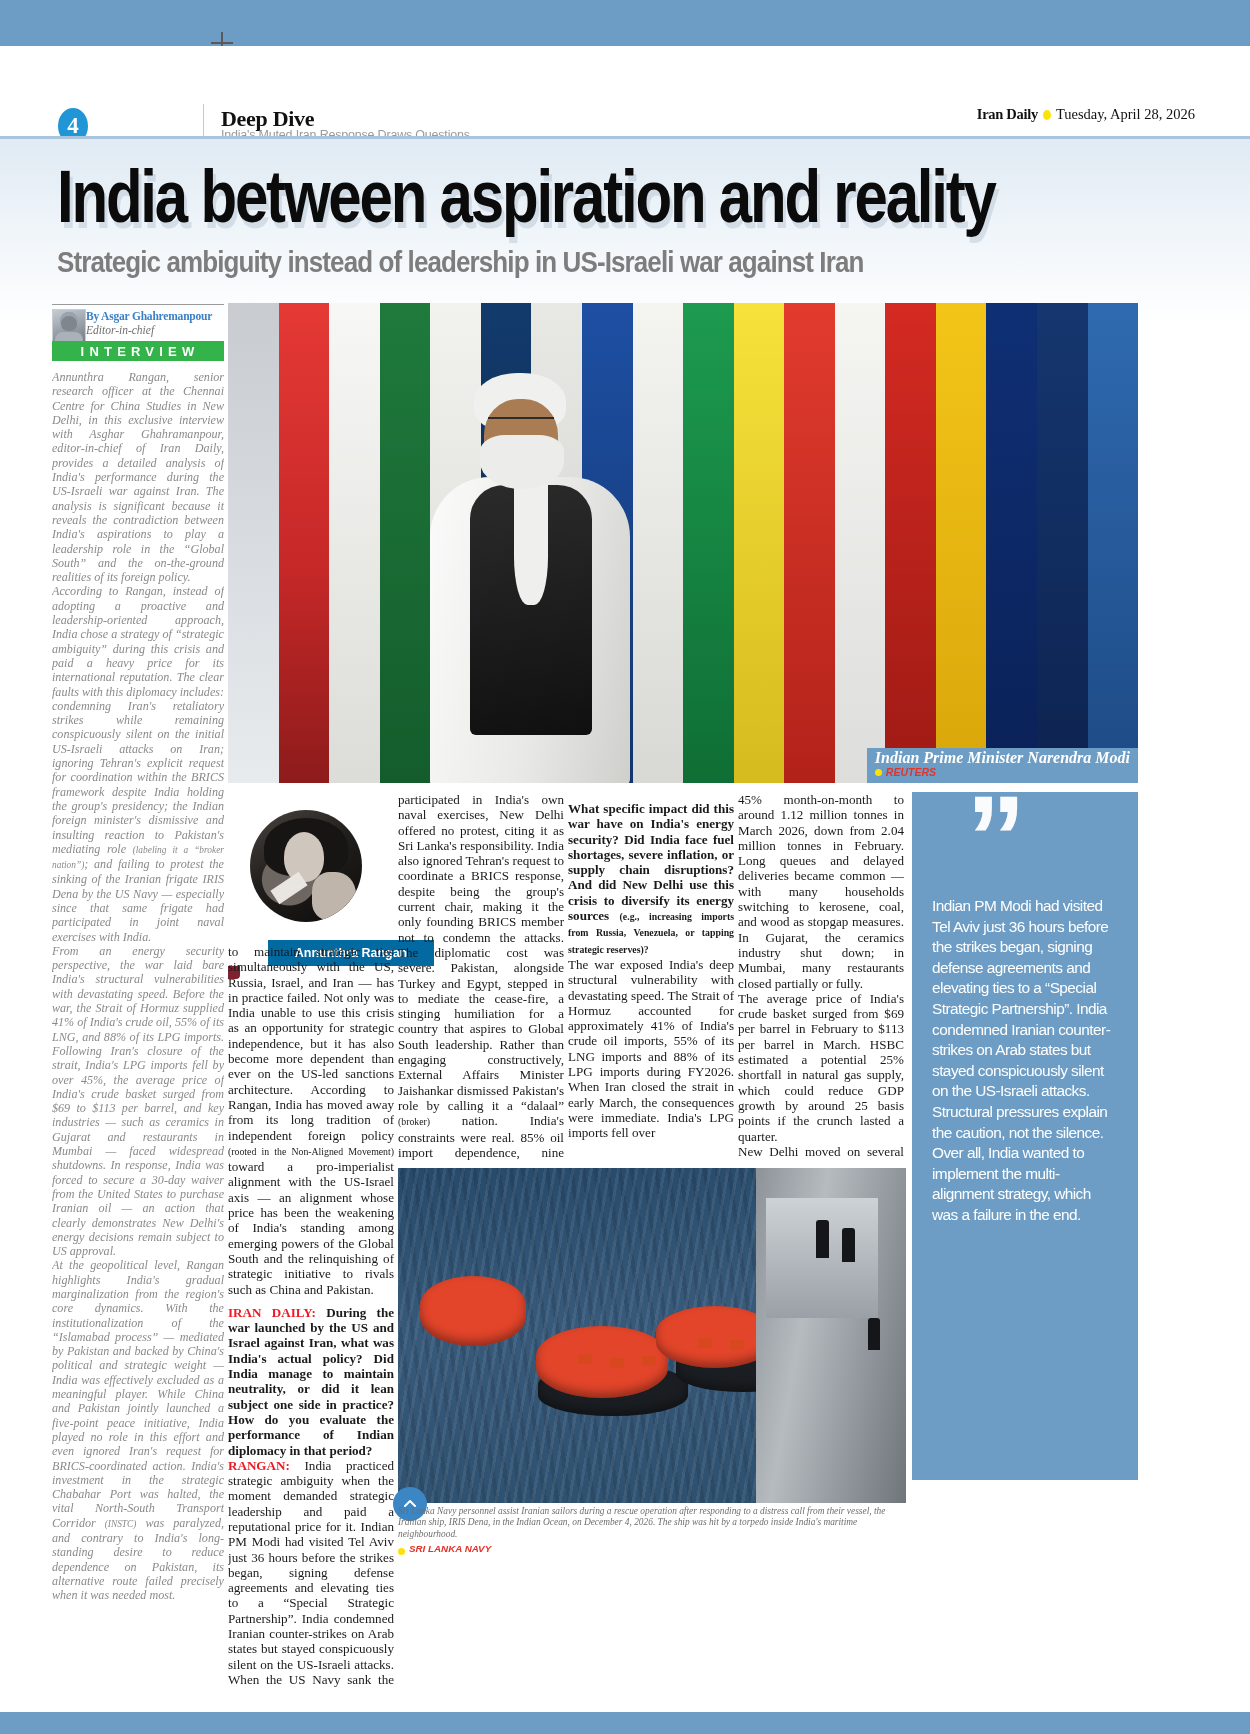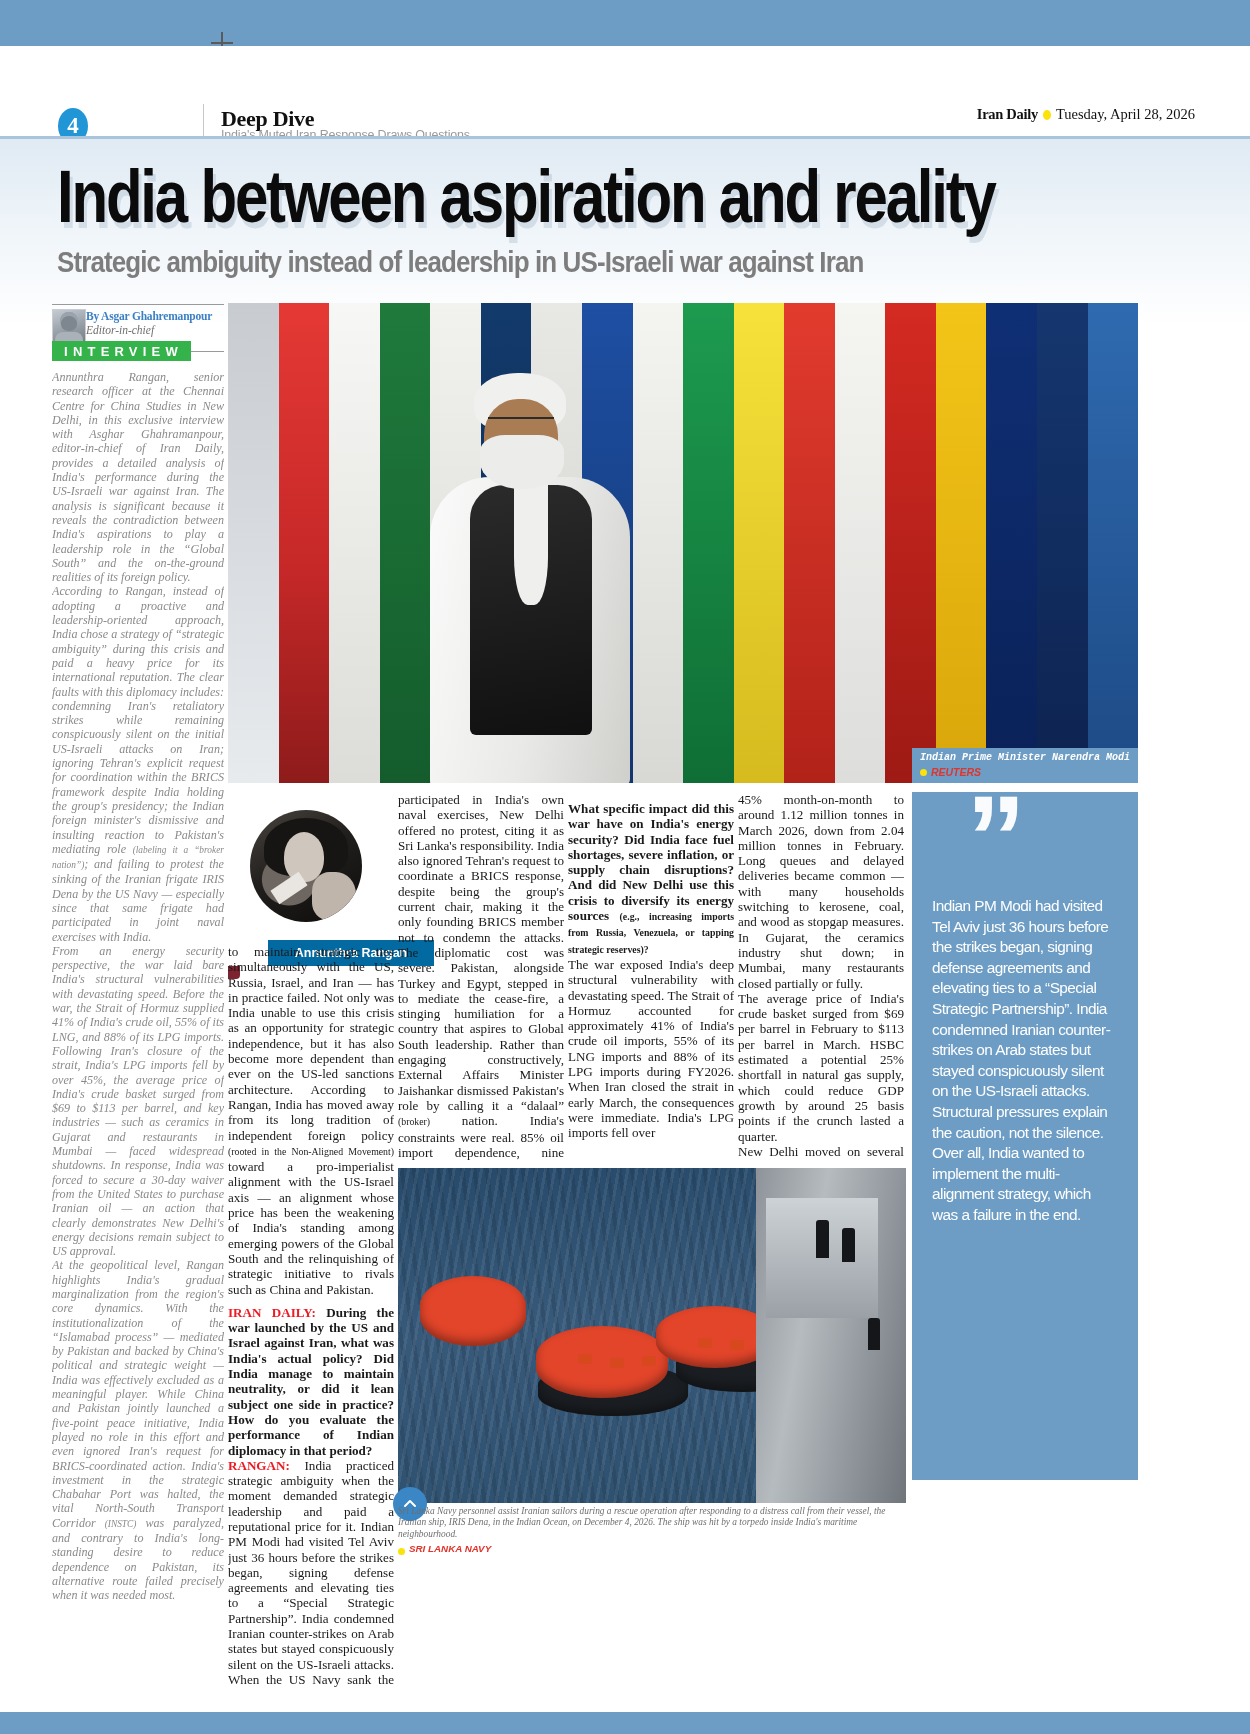--- a/index.html
+++ b/index.html
@@ -78,7 +78,7 @@
   .byline-rule-bot { width:172px; height:1px; background:#9a9a9a; margin-top:4px; }
 
   .interview-bar {
-    position:absolute; left:52px; top:341px; width:139px; height:20px;
+    position:absolute; left:52px; top:341px; width:172px; height:20px;
     background:#34b34a; color:#fff;
     font-family:"Liberation Sans",sans-serif; font-weight:bold; font-size:13px;
     letter-spacing:5.2px; display:flex; align-items:center; justify-content:center;

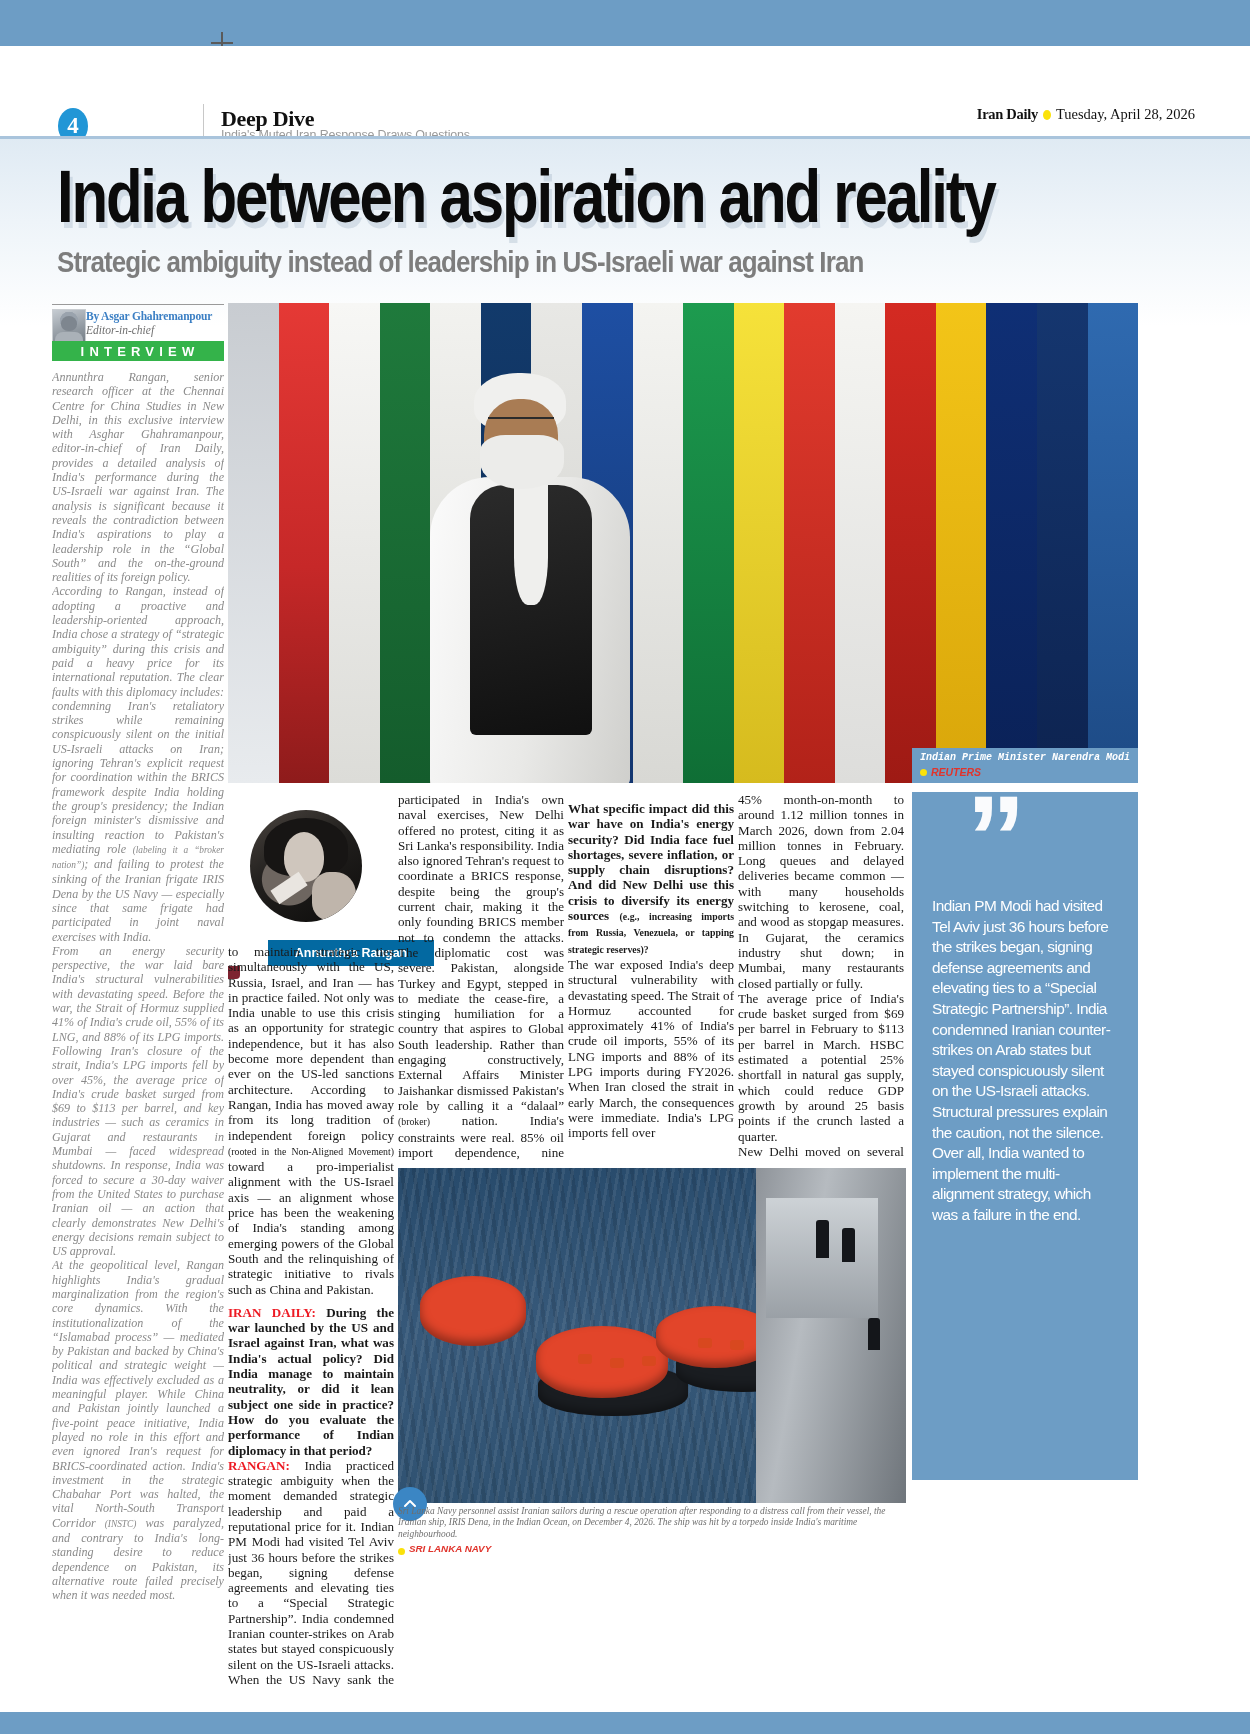--- a/index.html
+++ b/index.html
@@ -164,8 +164,8 @@
     position:absolute; right:0; bottom:0; background:#6d9dc5; color:#fff;
     padding:4px 8px 5px 8px; max-width:300px;
   }
-  .photo-credit .cap { font-family:Liberation Mono, monospace; font-style:italic;
-                       font-weight:bold; font-size:10px; line-height:12px; }
+  .photo-credit .cap { font-family:Liberation Serif, serif; font-style:italic;
+                       font-weight:bold; font-size:16px; line-height:12px; }
   .photo-credit .src { font-family:"Liberation Sans",sans-serif; font-style:italic;
                        font-weight:bold; font-size:10.5px; color:#e0342c; margin-top:2px;
                        display:flex; align-items:center; gap:4px; }

